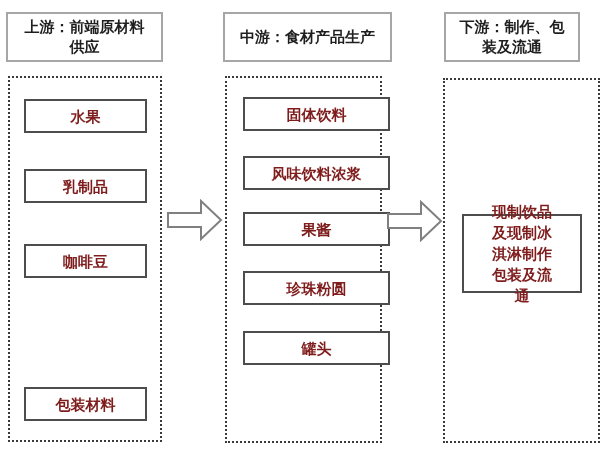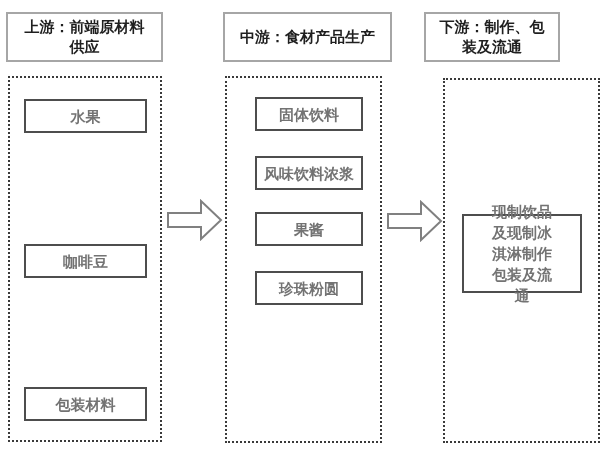--- a/index.html
+++ b/index.html
@@ -60,7 +60,7 @@
   
   .hdr-1 { left: 6px;   top: 12px; width: 157px; height: 50px; }
   .hdr-2 { left: 223px; top: 12px; width: 169px; height: 50px; }
-  .hdr-3 { left: 424px; top: 12px; width: 136px; height: 50px; }
+  .hdr-3 { left: 444px; top: 12px; width: 136px; height: 50px; }
   
   .grp-1 { left: 8px;   top: 76px; width: 154px; height: 366px; }
   .grp-2 { left: 225px; top: 76px; width: 157px; height: 367px; }

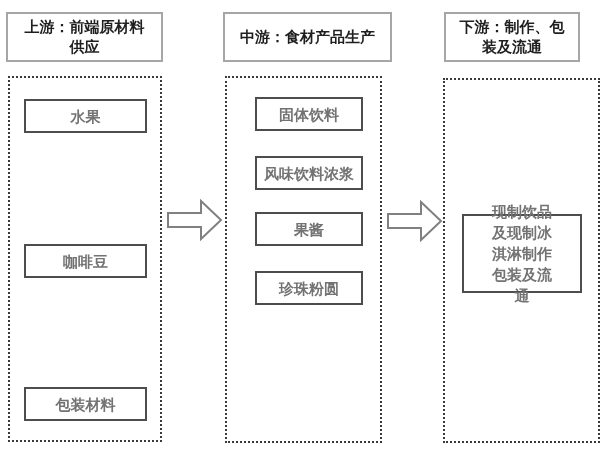--- a/index.html
+++ b/index.html
@@ -49,7 +49,7 @@
     font-weight: bold;
     font-size: 15px;
     line-height: 1.4;
-    color: #737373;
+    color: #7f1d1d;
   }
   .ibox.tall {
     padding: 0 28px;

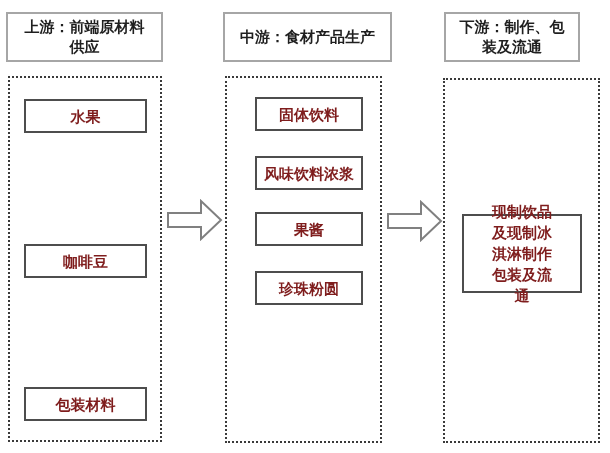--- a/index.html
+++ b/index.html
@@ -73,7 +73,7 @@
   .c1-3 { top: 314px; }
   .c1-4 { top: 387px; }
   
-  .c2 { left: 255px; width: 108px; height: 34px; }
+  .c2 { left: 243px; width: 147px; height: 34px; }
   .c2-0 { top: 97px; }
   .c2-1 { top: 156px; }
   .c2-2 { top: 212px; }

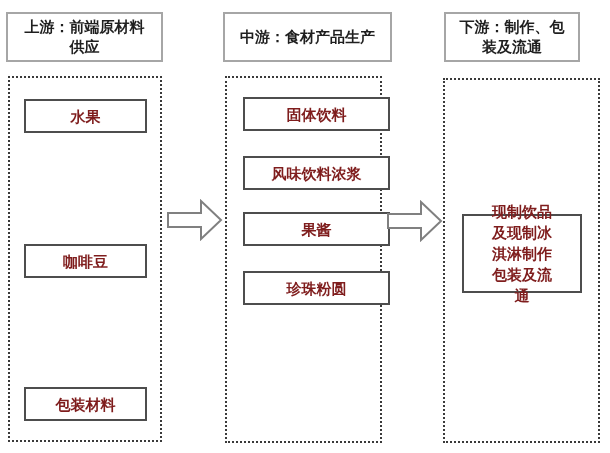--- a/index.html
+++ b/index.html
@@ -100,6 +100,7 @@
   <div class="group grp-3"></div>
 
   <div class="ibox c1 c1-0">水果</div>
+  <div class="ibox c1 c1-1">乳制品</div>
   <div class="ibox c1 c1-2">咖啡豆</div>
   <div class="ibox c1 c1-4">包装材料</div>
 

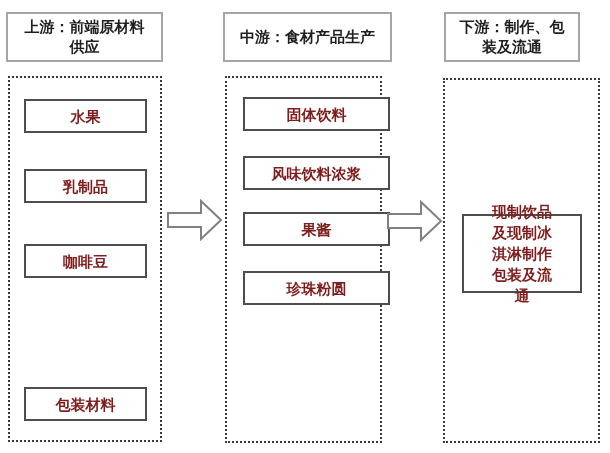--- a/index.html
+++ b/index.html
@@ -108,6 +108,7 @@
   <div class="ibox c2 c2-1">风味饮料浓浆</div>
   <div class="ibox c2 c2-2">果酱</div>
   <div class="ibox c2 c2-3">珍珠粉圆</div>
+  <div class="ibox c2 c2-4">罐头</div>
 
   <div class="ibox tall c3-0">现制饮品及现制冰淇淋制作包装及流通</div>
 

